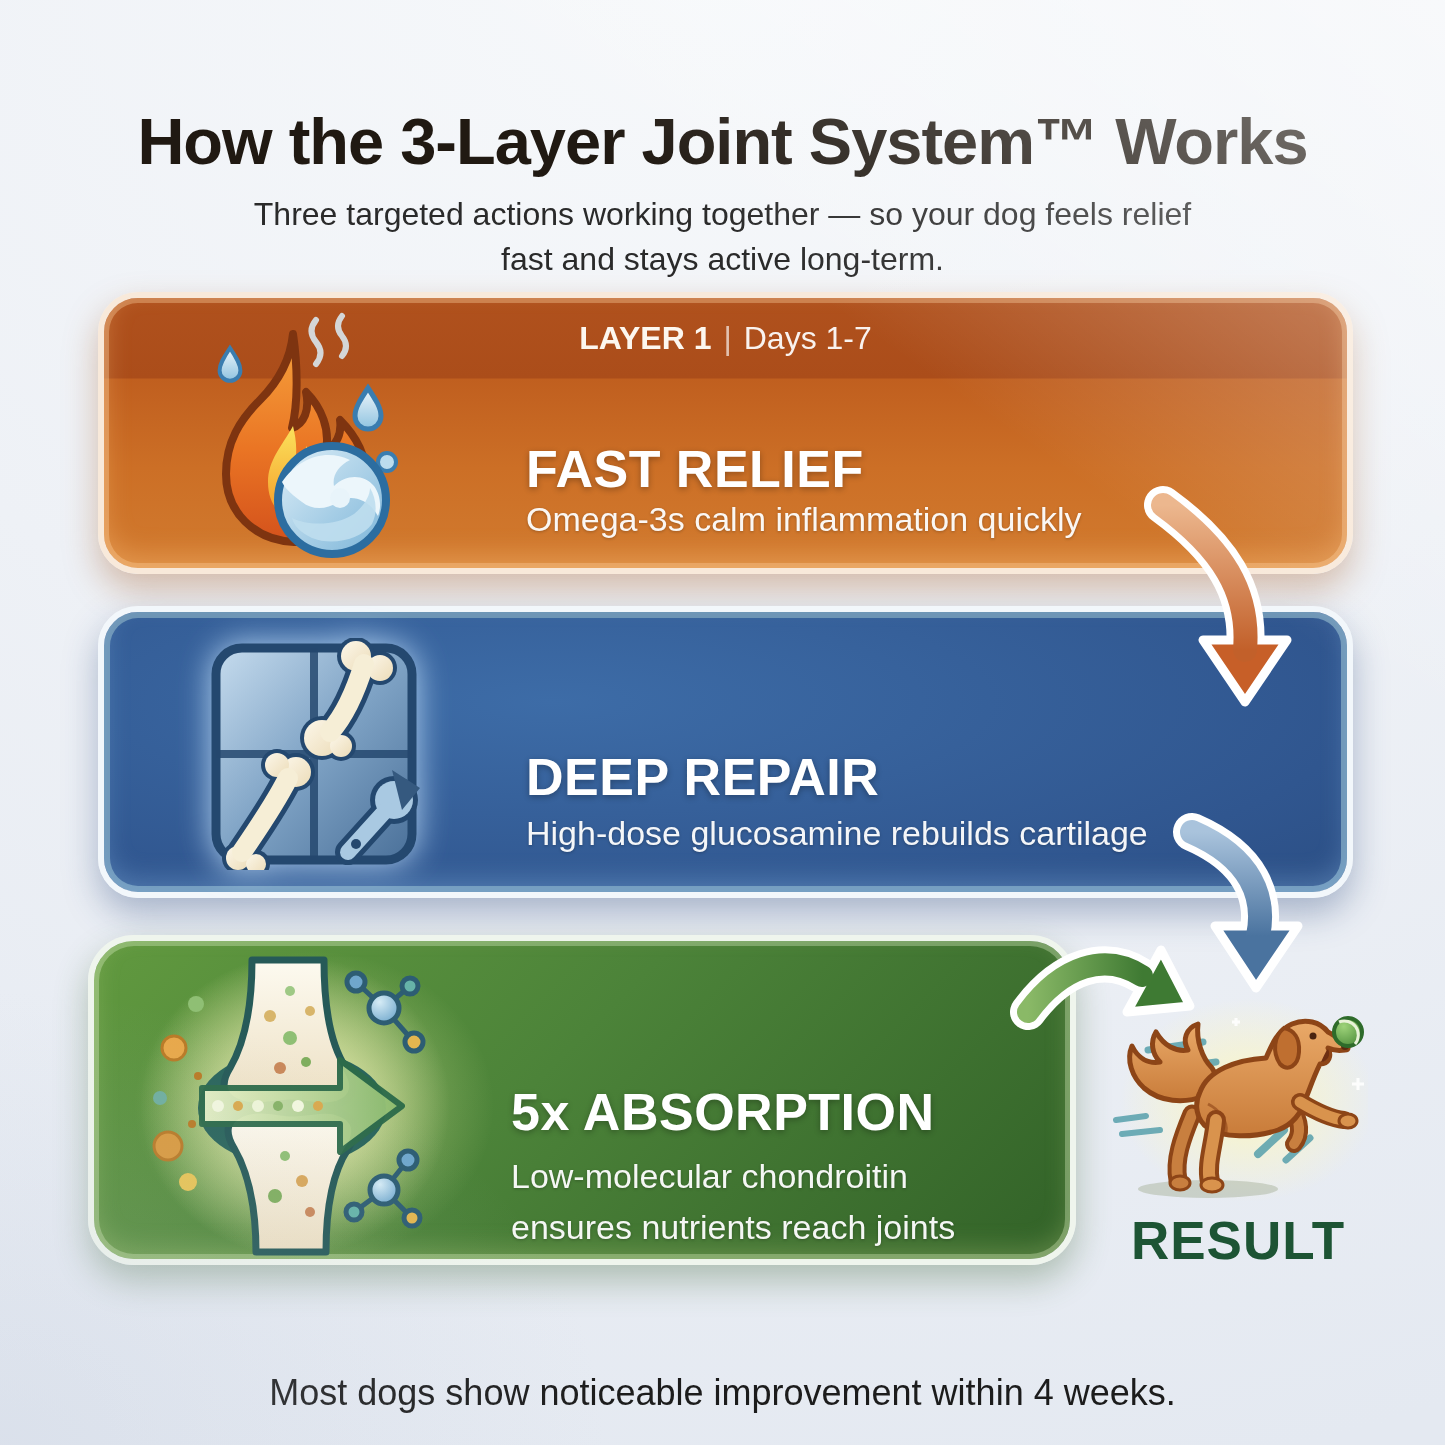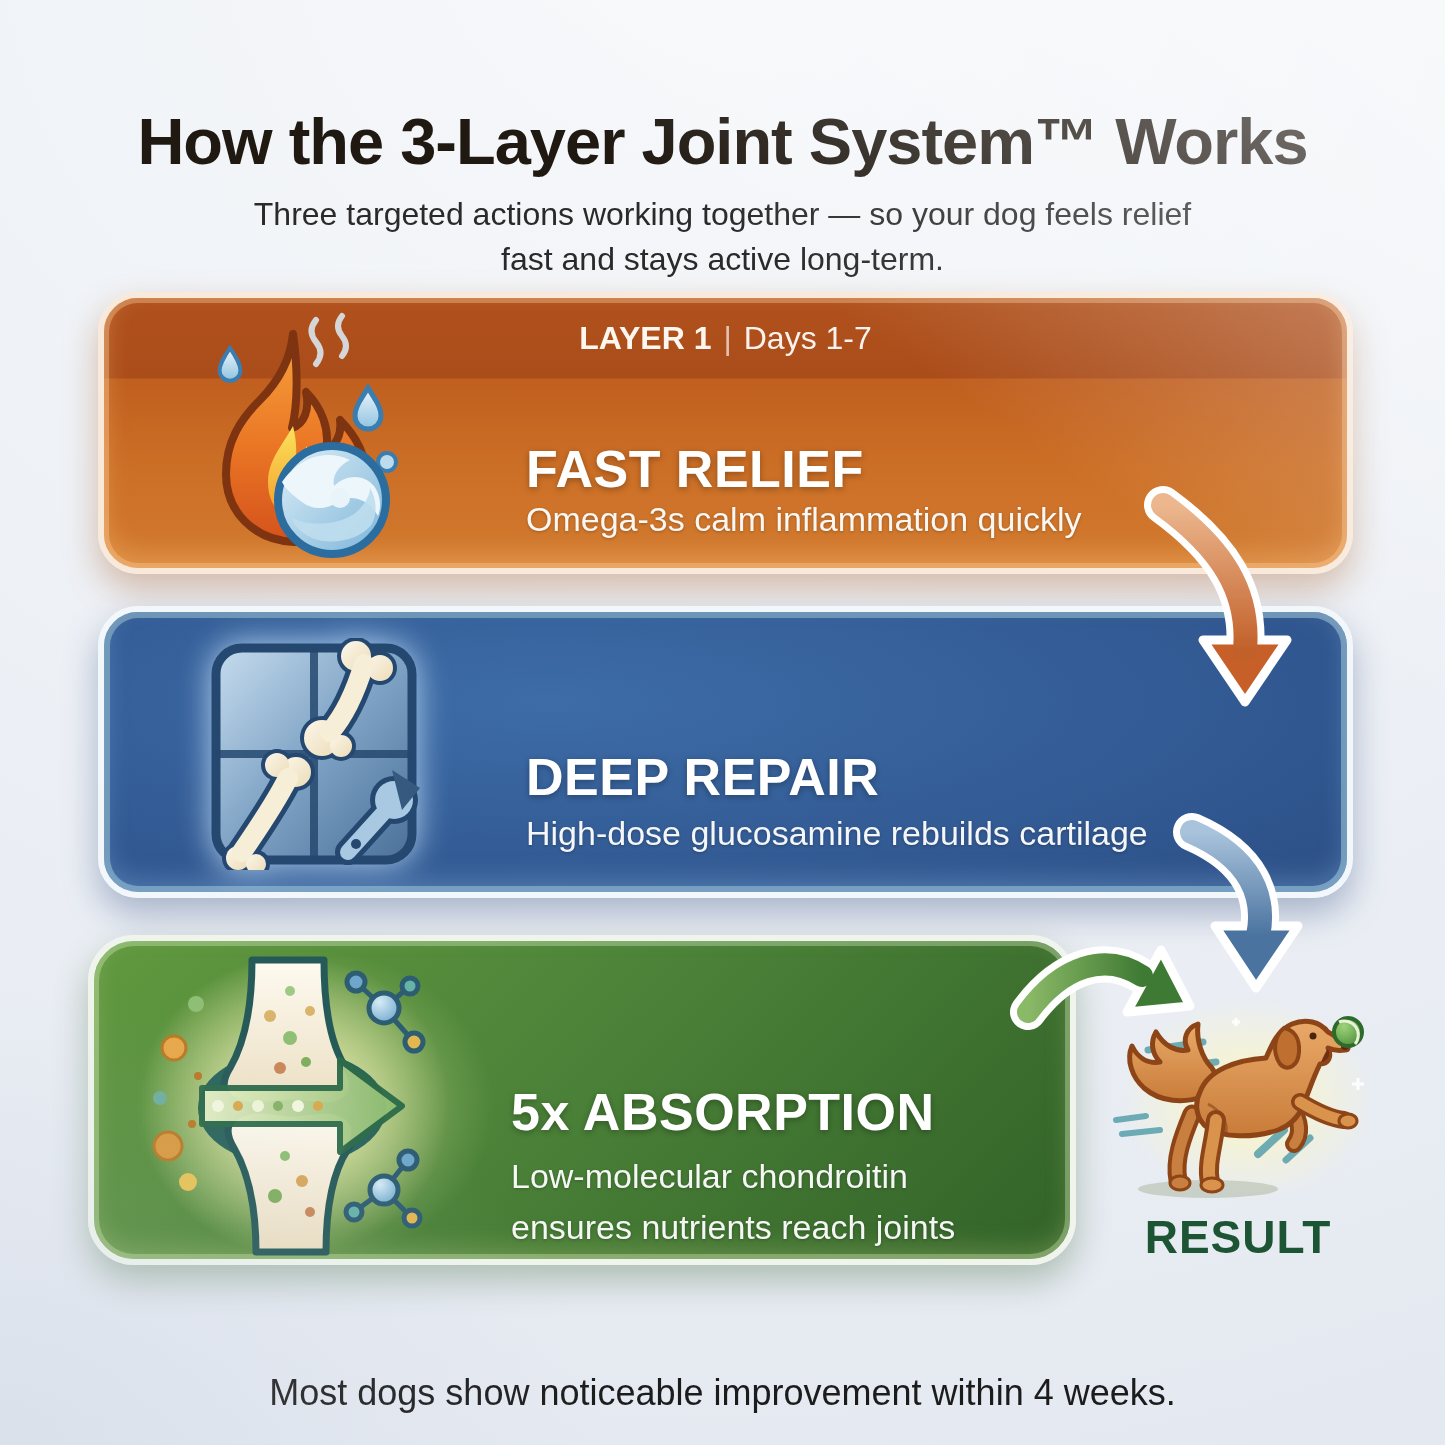--- a/index.html
+++ b/index.html
@@ -57,7 +57,7 @@
 
   .result{position:absolute;left:1108px;top:992px;width:260px;z-index:20;}
   .result-label{margin-top:2px;width:260px;text-align:center;
-    font-size:46px;font-weight:700;color:#1d5434;letter-spacing:1px;}
+    font-size:53px;font-weight:700;color:#1d5434;letter-spacing:1px;}
 
   .footer-note{position:absolute;top:1336px;left:0;width:100%;text-align:center;
     font-size:36px;color:#1c1c1c;}

